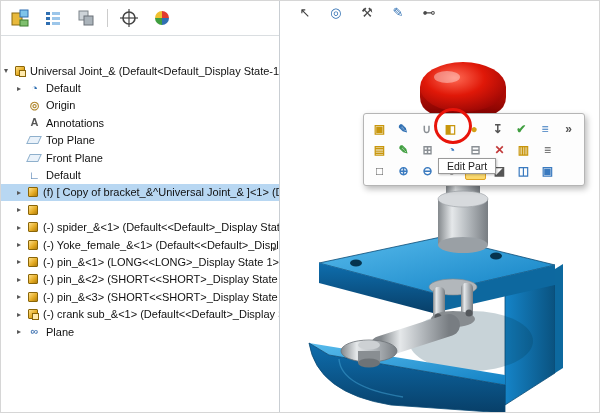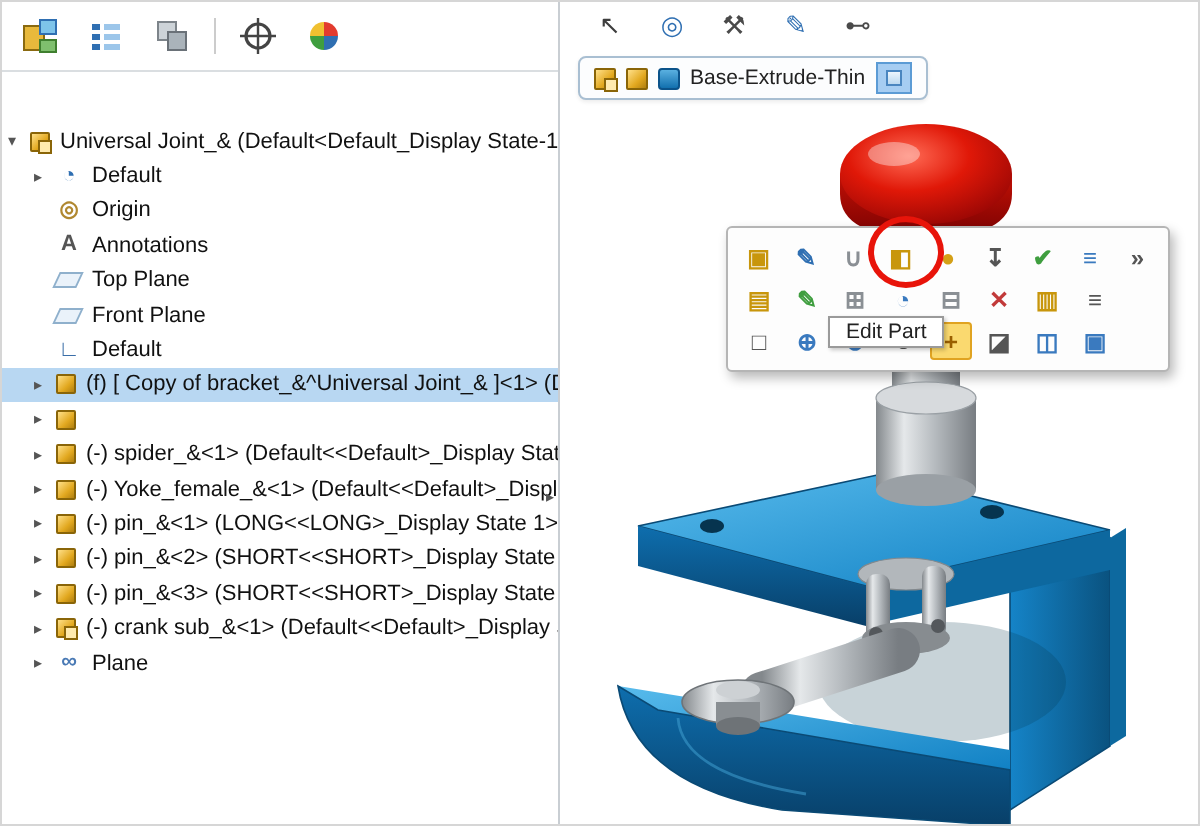--- a/index.html
+++ b/index.html
@@ -293,15 +293,6 @@
         </span>
       </div>
 
-    <div class="crumbbar">
-      <span class="cube asm"></span>
-      <span class="cube"></span>
-      <span class="featic"></span>
-      <span class="crumblabel">Base-Extrude-Thin</span>
-      <span class="crumbsel">
-          <span class="mini"></span>
-        </span>
-    </div>
 
 
     <div class="popup">

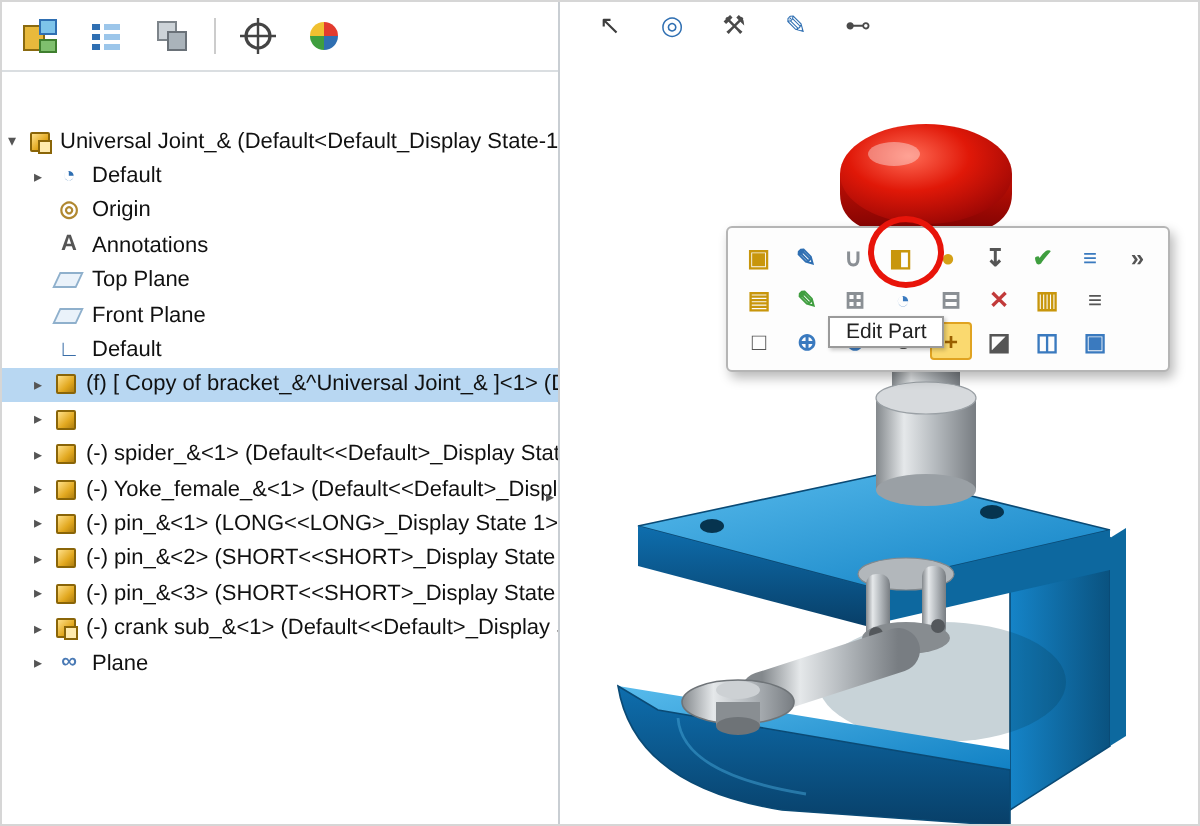--- a/index.html
+++ b/index.html
@@ -52,7 +52,7 @@
   .picon.hl{background:#fad96f;border:1px solid #e0a321;}
   .picon .g{font-weight:bold;line-height:1;}
   .redcircle{position:absolute;left:70px;top:-6px;width:38px;height:36px;border:3px solid #e8140a;border-radius:50%;z-index:12;pointer-events:none;}
-  .tooltip{position:absolute;left:50px;top:44px;background:#fff;border:1px solid #9a9a9a;padding:1px 8px;font-size:10.5px;color:#222;z-index:13;box-shadow:1px 1px 2px rgba(0,0,0,.22);white-space:nowrap;}
+  .tooltip{position:absolute;left:74px;top:44px;background:#fff;border:1px solid #9a9a9a;padding:1px 8px;font-size:10.5px;color:#222;z-index:13;box-shadow:1px 1px 2px rgba(0,0,0,.22);white-space:nowrap;}
 </style>
 </head>
 <body>

